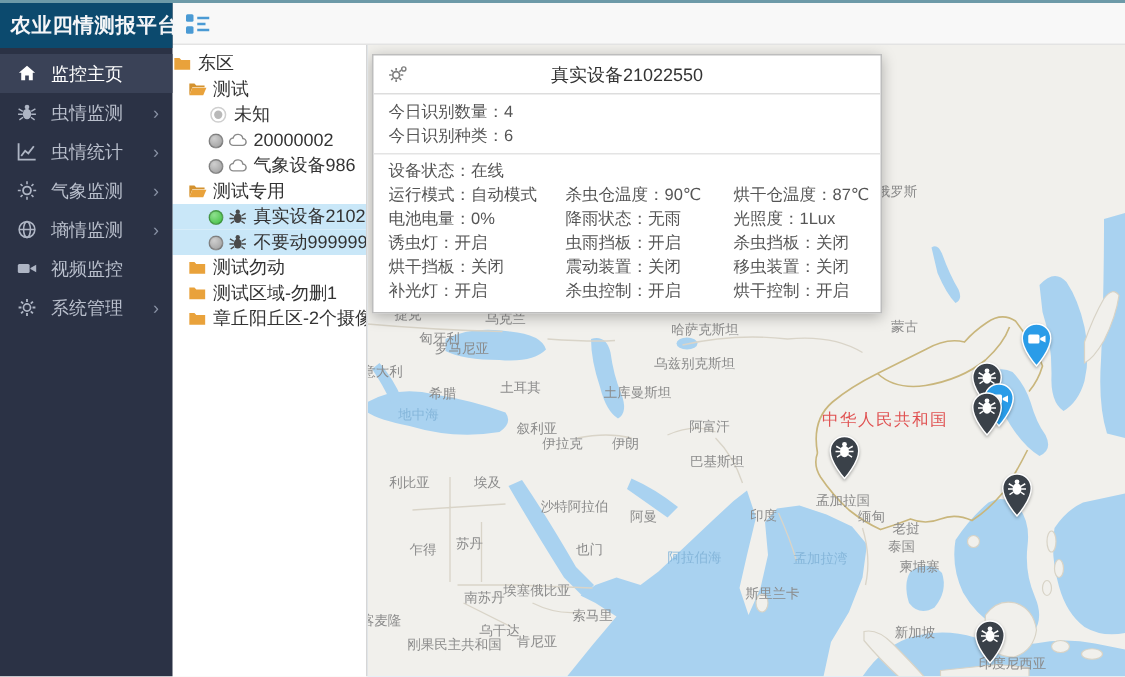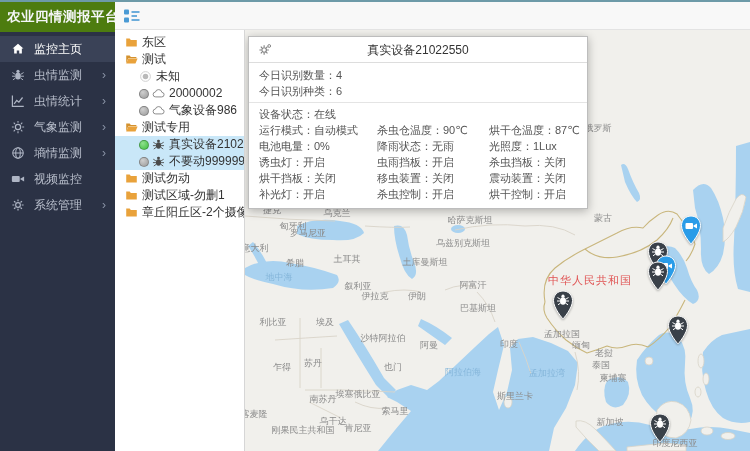--- a/index.html
+++ b/index.html
@@ -11,7 +11,7 @@
   
   .sidebar { position:absolute; left:0; top:0; width:115px; height:451px; background:#2b3245; z-index:20; }
   .sidebar-title { height:32px; line-height:34px; color:#f5f6f8; font-size:13.5px; font-weight:bold;
-    padding-left:7px; letter-spacing:.5px; background:#4d7c0f; white-space:nowrap; }
+    padding-left:7px; letter-spacing:.5px; background:#0c4a6e; white-space:nowrap; }
   .menu { padding-top:4px; }
   .menu-item { position:relative; height:26px; line-height:26px; color:#b9bfcc; font-size:12px;
     padding-left:34px; cursor:pointer; white-space:nowrap; }

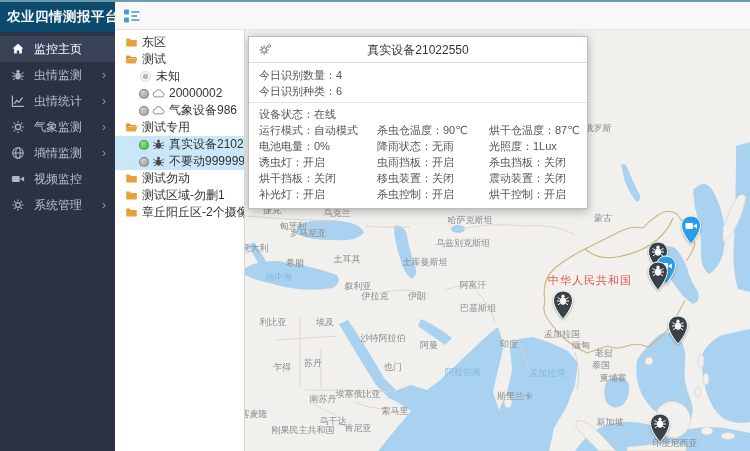--- a/index.html
+++ b/index.html
@@ -144,7 +144,7 @@
 
   <section class="device-panel">
     <div class="tree" id="device-tree">
-        <div class="tree-row" style="padding-left: 10px;">
+        <div class="tree-row" style="">
           <span class="t-ic">
             <svg viewBox="0 0 16 16">
               <path d="M1.5 3.2h4.2l1.5 1.8h7.3v8H1.5z" fill="#e9a23b"></path>

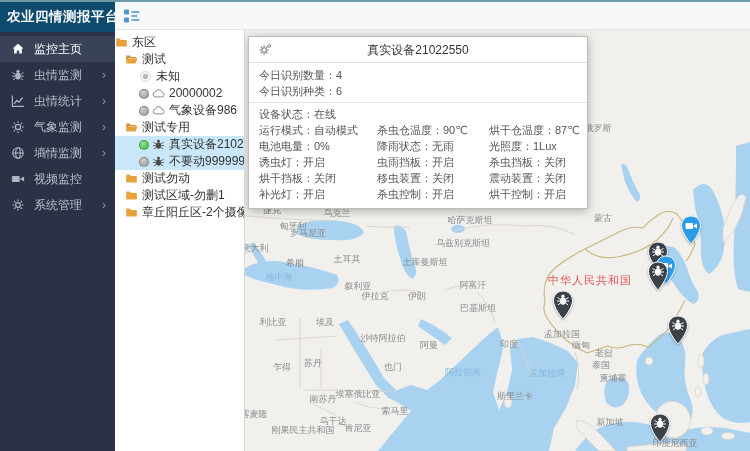--- a/index.html
+++ b/index.html
@@ -440,8 +440,8 @@
           <div>虫雨挡板：开启</div>
           <div>杀虫挡板：关闭</div>
           <div>烘干挡板：关闭</div>
+          <div>震动装置：关闭</div>
           <div>移虫装置：关闭</div>
-          <div>震动装置：关闭</div>
           <div>补光灯：开启</div>
           <div>杀虫控制：开启</div>
           <div>烘干控制：开启</div>

